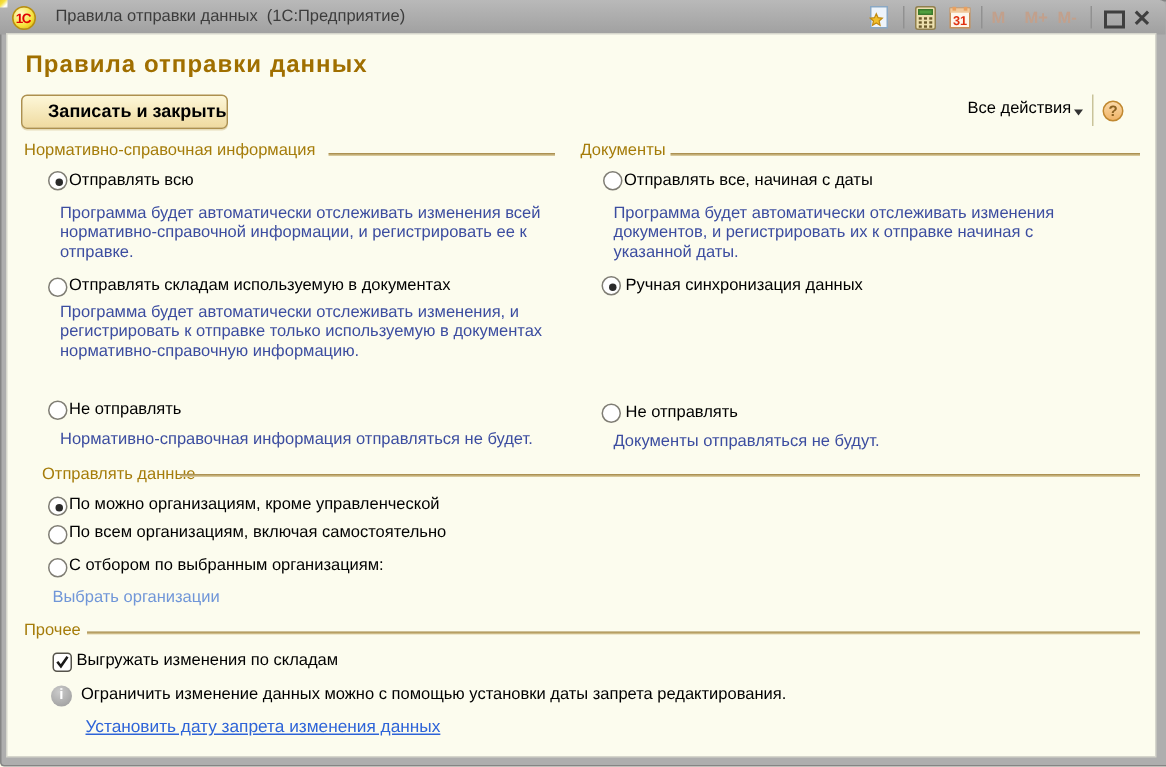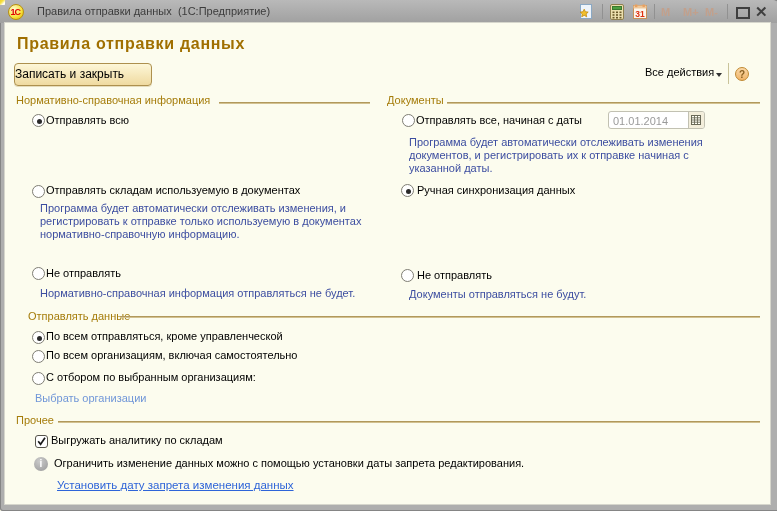--- a/index.html
+++ b/index.html
@@ -17,7 +17,7 @@
   .clos{position:absolute;left:755px;top:3px;font-size:15px;font-weight:bold;color:#3f3f3f;}
   .ticon{position:absolute;top:4px;}
   h1{position:absolute;left:17px;top:36px;font-size:16px;font-weight:bold;letter-spacing:0.7px;color:#a06f00;margin:0;line-height:16px;}
-  #savebtn{position:absolute;left:14px;top:63px;width:138px;height:23px;box-sizing:border-box;background:linear-gradient(#fdf7d8,#efdaa0);border:1px solid #ad904e;border-radius:4px;box-shadow:0 1px 0 rgba(190,160,90,.35);font-size:12px;font-weight:normal;color:#000;text-align:left;line-height:21px;}
+  #savebtn{position:absolute;left:14px;top:63px;width:138px;height:23px;box-sizing:border-box;background:linear-gradient(#fdf7d8,#efdaa0);border:1px solid #ad904e;border-radius:4px;box-shadow:0 1px 0 rgba(190,160,90,.35);font-size:12px;font-weight:bold;color:#000;text-align:right;line-height:21px;}
   #alldo{position:absolute;left:645px;top:66px;font-size:11px;line-height:13px;color:#000;}
   #alldoarr{position:absolute;left:716px;top:73px;width:0;height:0;border-left:3.5px solid transparent;border-right:3.5px solid transparent;border-top:4px solid #333;}
   #qmark{position:absolute;left:735px;top:67px;width:14px;height:14px;box-sizing:border-box;border-radius:50%;background:linear-gradient(#fbd9a8,#f0b468);border:1px solid #c08830;font-size:10px;font-weight:bold;color:#8a6020;text-align:center;line-height:13px;}

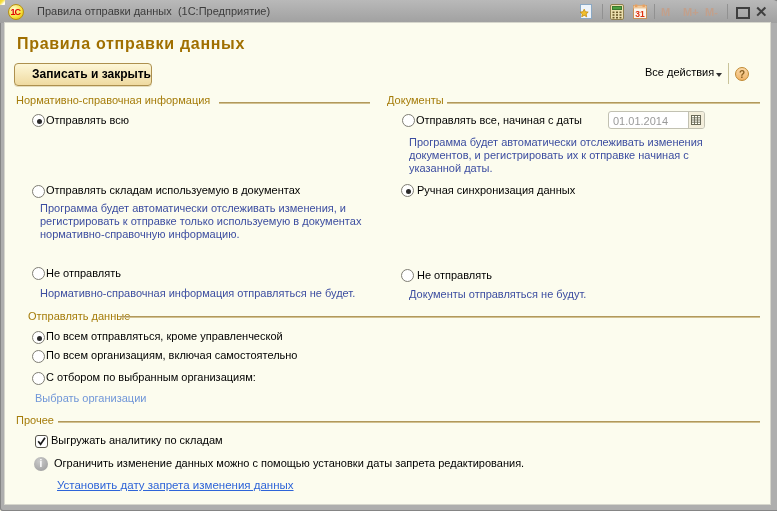--- a/index.html
+++ b/index.html
@@ -104,13 +104,6 @@
 
   <div class="radio" style="left:402px;top:114px;"></div>
   <div class="lab" style="left:416px;top:114px;">Отправлять все, начиная с даты</div>
-  <div id="datewrap">
-      <div id="datetext">01.01.2014</div>
-      <div id="datebtn"><svg width="10" height="10" viewBox="0 0 10 10" style="margin:2.5px 2px">
-          <rect x="0.5" y="0.5" width="9" height="9" fill="#fffef4" stroke="#6a6a58"></rect>
-          <path d="M0.5 2.8 H9.5 M0.5 5 H9.5 M0.5 7.2 H9.5 M3.5 0.5 V9.5 M6.5 0.5 V9.5" stroke="#6a6a58" stroke-width="0.9"></path>
-        </svg></div>
-    </div>
   <div class="blue" style="left:409px;top:136px;">Программа будет автоматически отслеживать изменения<br>документов, и регистрировать их к отправке начиная с<br>указанной даты.</div>
   <div class="radio sel" style="left:401px;top:184px;"></div>
   <div class="lab" style="left:417px;top:184px;">Ручная синхронизация данных</div>

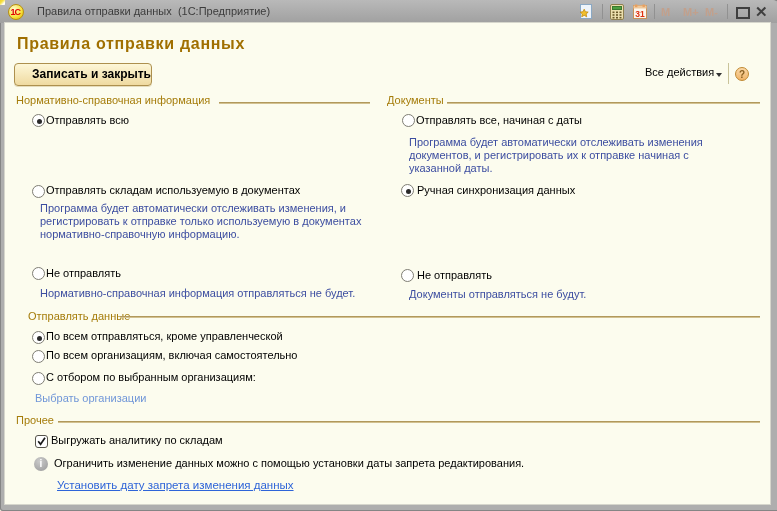--- a/index.html
+++ b/index.html
@@ -95,6 +95,7 @@
 
   <div class="radio sel" style="left:32px;top:114px;"></div>
   <div class="lab" style="left:46px;top:114px;">Отправлять всю</div>
+  <div class="blue" style="left:40px;top:136px;">Программа будет автоматически отслеживать изменения всей<br>нормативно-справочной информации, и регистрировать ее к<br>отправке.</div>
   <div class="radio" style="left:32px;top:185px;"></div>
   <div class="lab" style="left:46px;top:184px;">Отправлять складам используемую в документах</div>
   <div class="blue" style="left:40px;top:202px;">Программа будет автоматически отслеживать изменения, и<br>регистрировать к отправке только используемую в документах<br>нормативно-справочную информацию.</div>

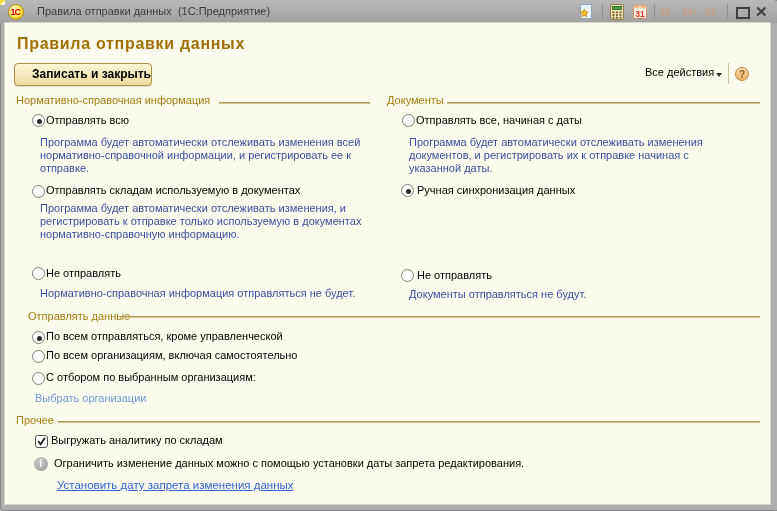--- a/index.html
+++ b/index.html
@@ -115,7 +115,7 @@
   <div class="gh" style="left:28px;top:310px;">Отправлять данные</div>
   <div class="gline" style="left:120px;top:316px;width:640px;"></div>
   <div class="radio sel" style="left:32px;top:331px;"></div>
-  <div class="lab" style="left:46px;top:330px;">По всем отправляться, кроме управленческой</div>
+  <div class="lab" style="left:46px;top:330px;">По можно организациям, кроме управленческой</div>
   <div class="radio" style="left:32px;top:350px;"></div>
   <div class="lab" style="left:46px;top:349px;">По всем организациям, включая самостоятельно</div>
   <div class="radio" style="left:32px;top:372px;"></div>

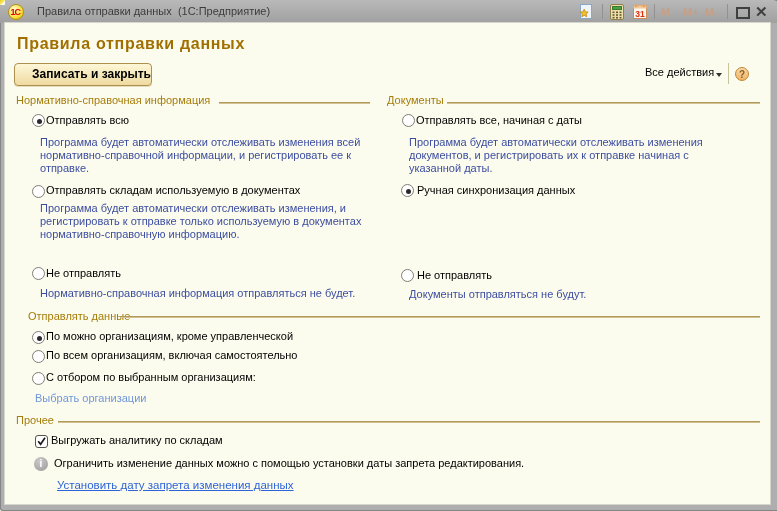--- a/index.html
+++ b/index.html
@@ -129,7 +129,7 @@
         <path d="M2.2 5.2 L4.6 8.2 L9 1.8" stroke="#1a1a1a" stroke-width="1.7" fill="none"></path>
       </svg>
     </div>
-  <div class="lab" style="left:51px;top:434px;">Выгружать аналитику по складам</div>
+  <div class="lab" style="left:51px;top:434px;">Выгружать изменения по складам</div>
   <div id="infoicon">
       <span>i</span>
     </div>

